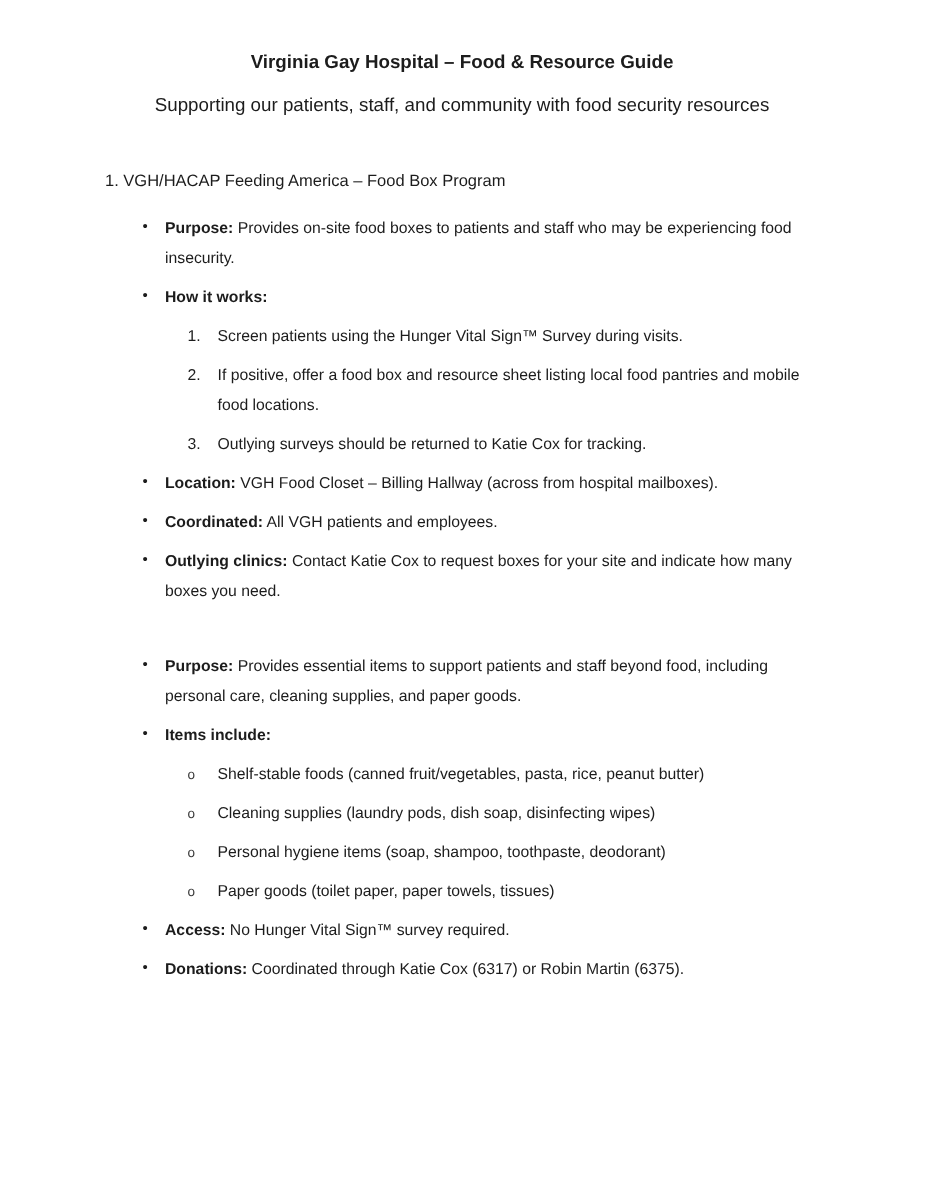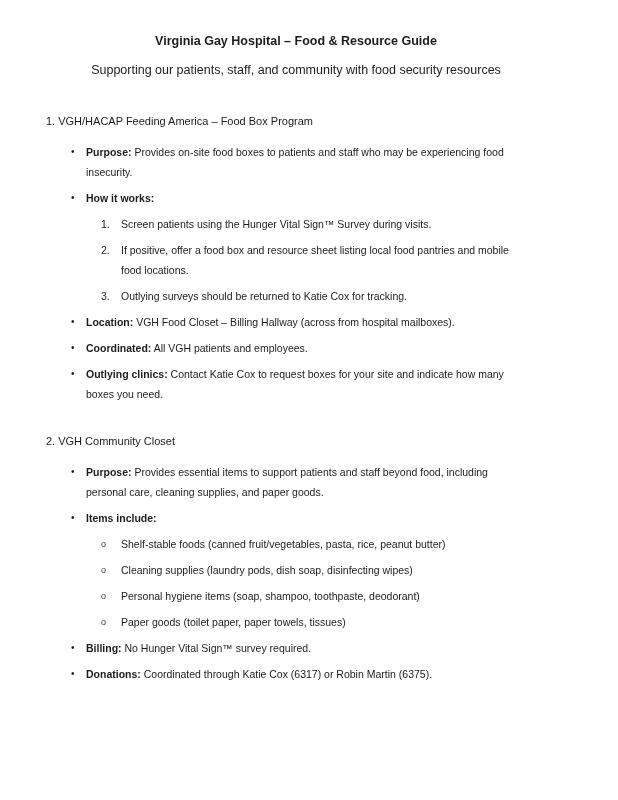--- a/index.html
+++ b/index.html
@@ -20,7 +20,7 @@
     box-sizing: border-box;
     width: 618px;
     height: 800px;
-    padding: 34px 72px 20px 46px;
+    padding: 34px 72px 20px 70px;
     background: #ffffff;
   }
   .doc-title {

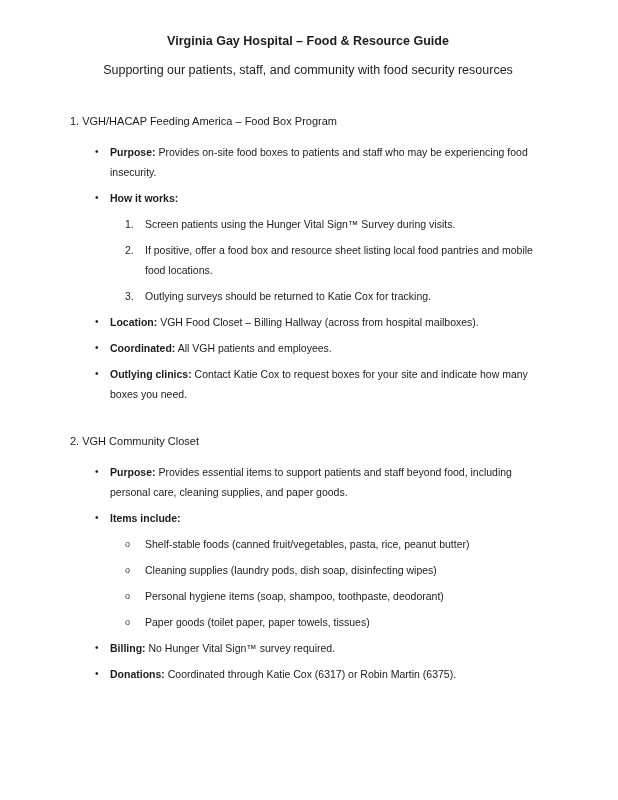--- a/index.html
+++ b/index.html
@@ -135,7 +135,6 @@
   </div>
 
   <div class="section second">
-    <div class="section-heading">2. VGH Community Closet</div>
 
     <div class="b-item">
       <span class="marker">•</span>

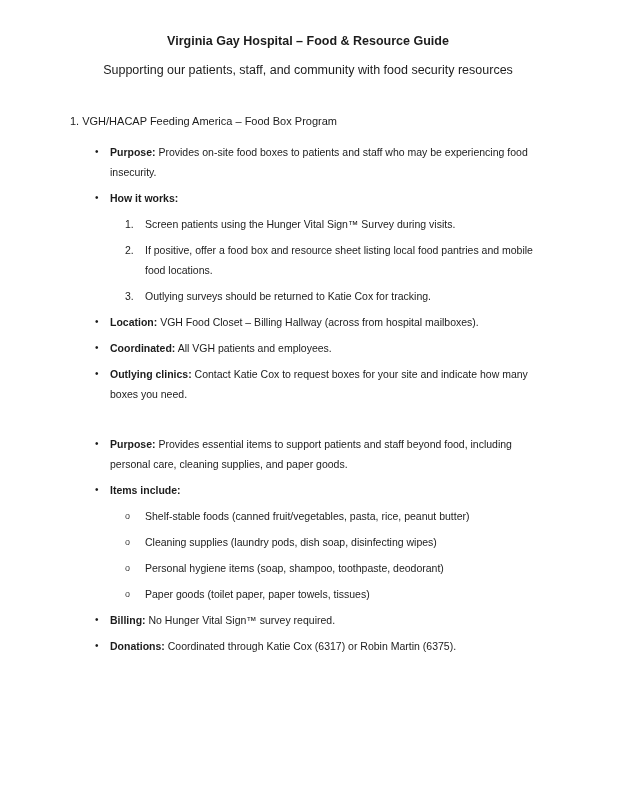--- a/index.html
+++ b/index.html
@@ -165,7 +165,7 @@
 
     <div class="b-item">
       <span class="marker">•</span>
-      <div class="b-text"><span class="b-label">Billing:</span><span> No Hunger Vital Sign™ survey required.</span></div>
+      <div class="b-text"><span class="b-label">Access:</span><span> No Hunger Vital Sign™ survey required.</span></div>
     </div>
 
     <div class="b-item">

